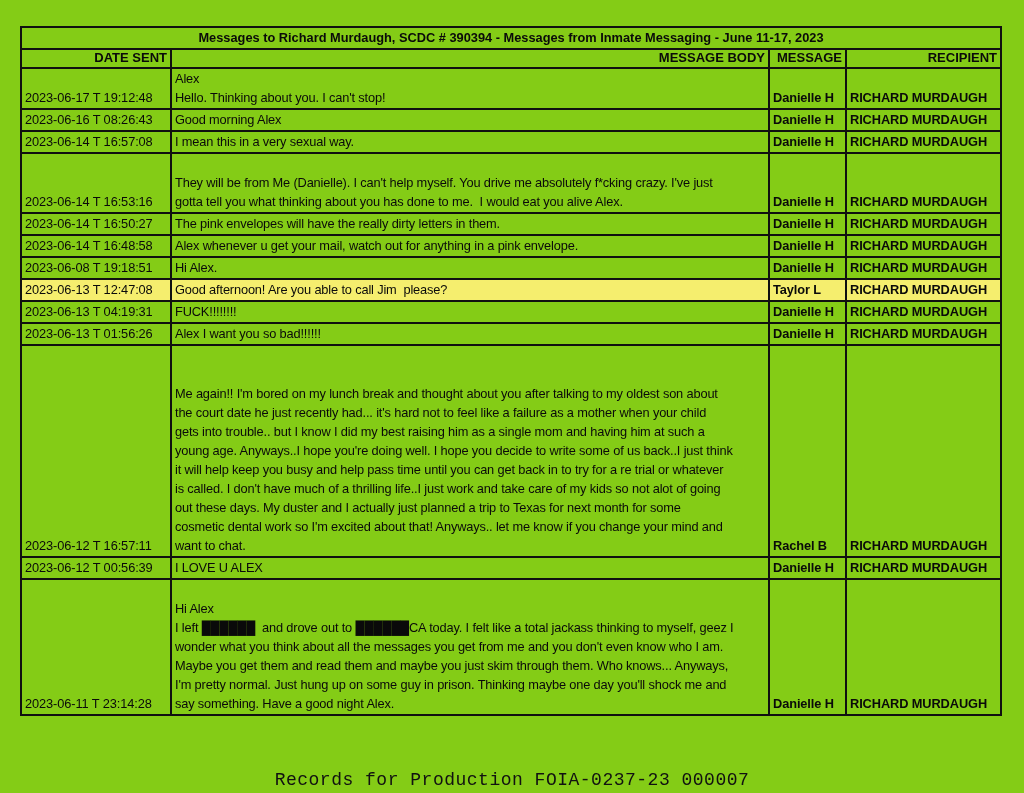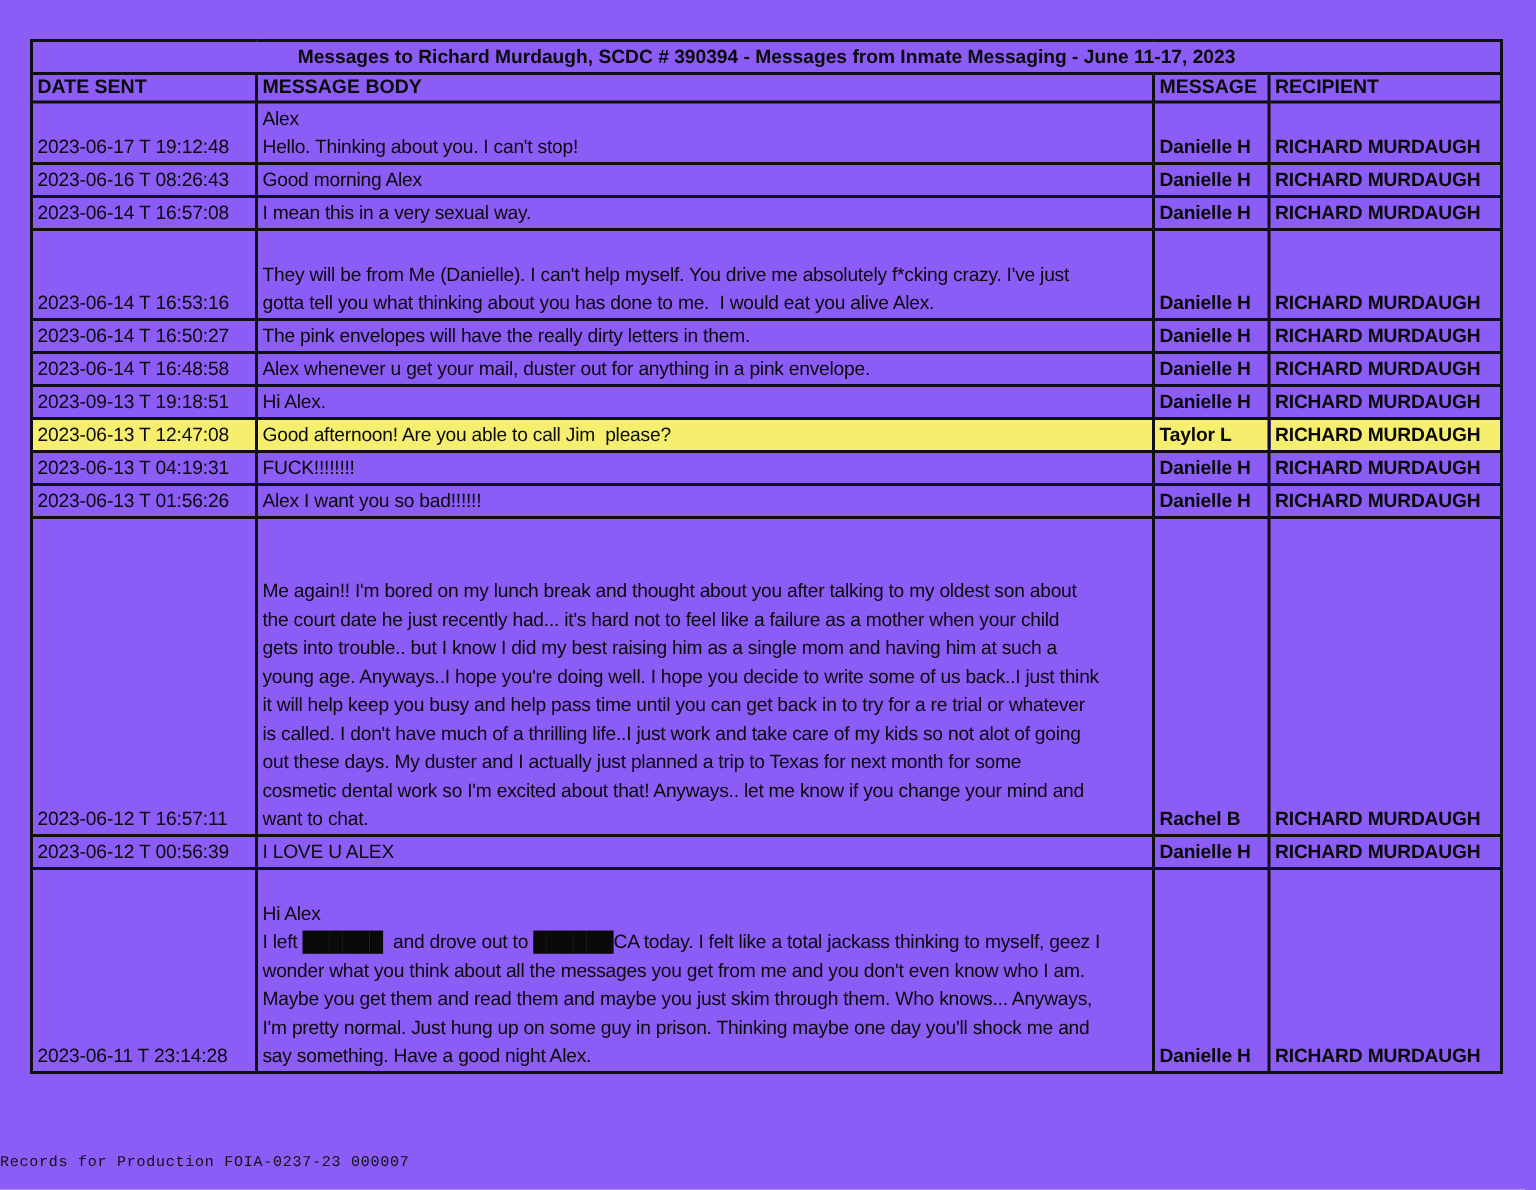--- a/index.html
+++ b/index.html
@@ -17,7 +17,7 @@
     left: 0; top: 0;
     width: 1024px;
     height: 793px;
-    background: #8b5cf6;
+    background: #84cc16;
     overflow: hidden;
   }
   table.messages {

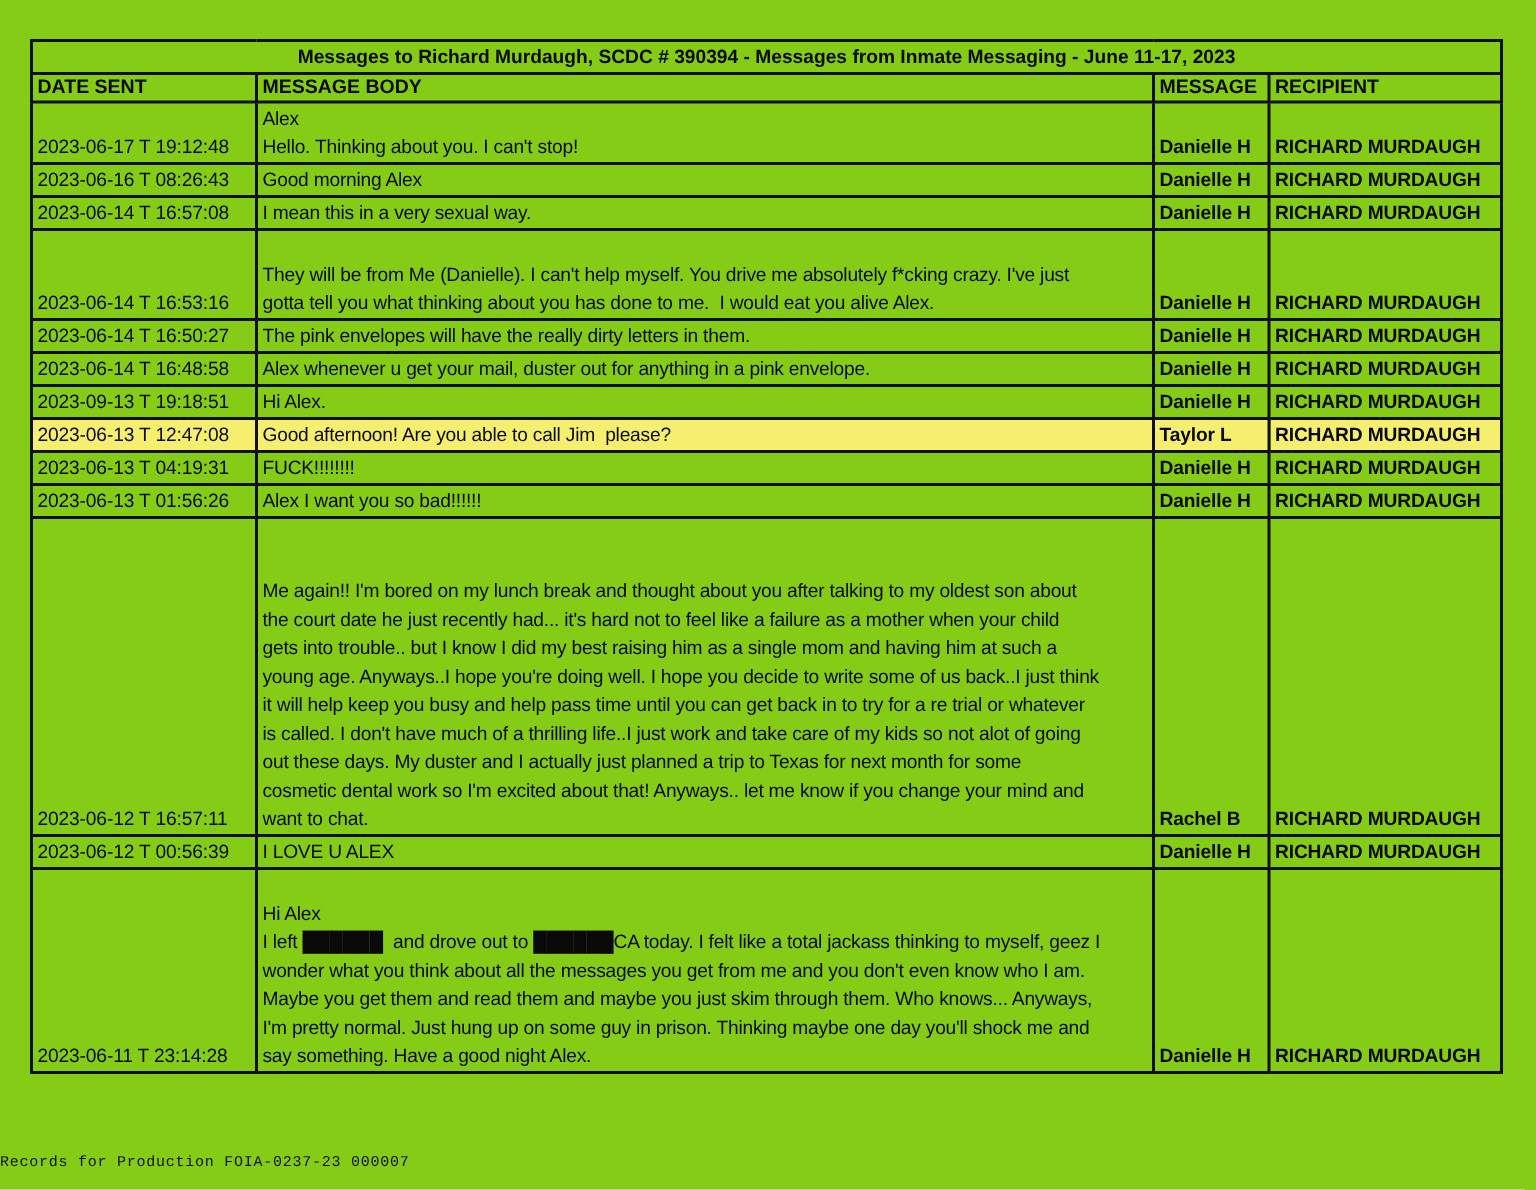--- a/index.html
+++ b/index.html
@@ -46,7 +46,7 @@
     white-space: nowrap;
   }
   tr.header-row th {
-    text-align: left;
+    text-align: right;
     font-weight: bold;
     font-size: 13px;
     height: 15px;

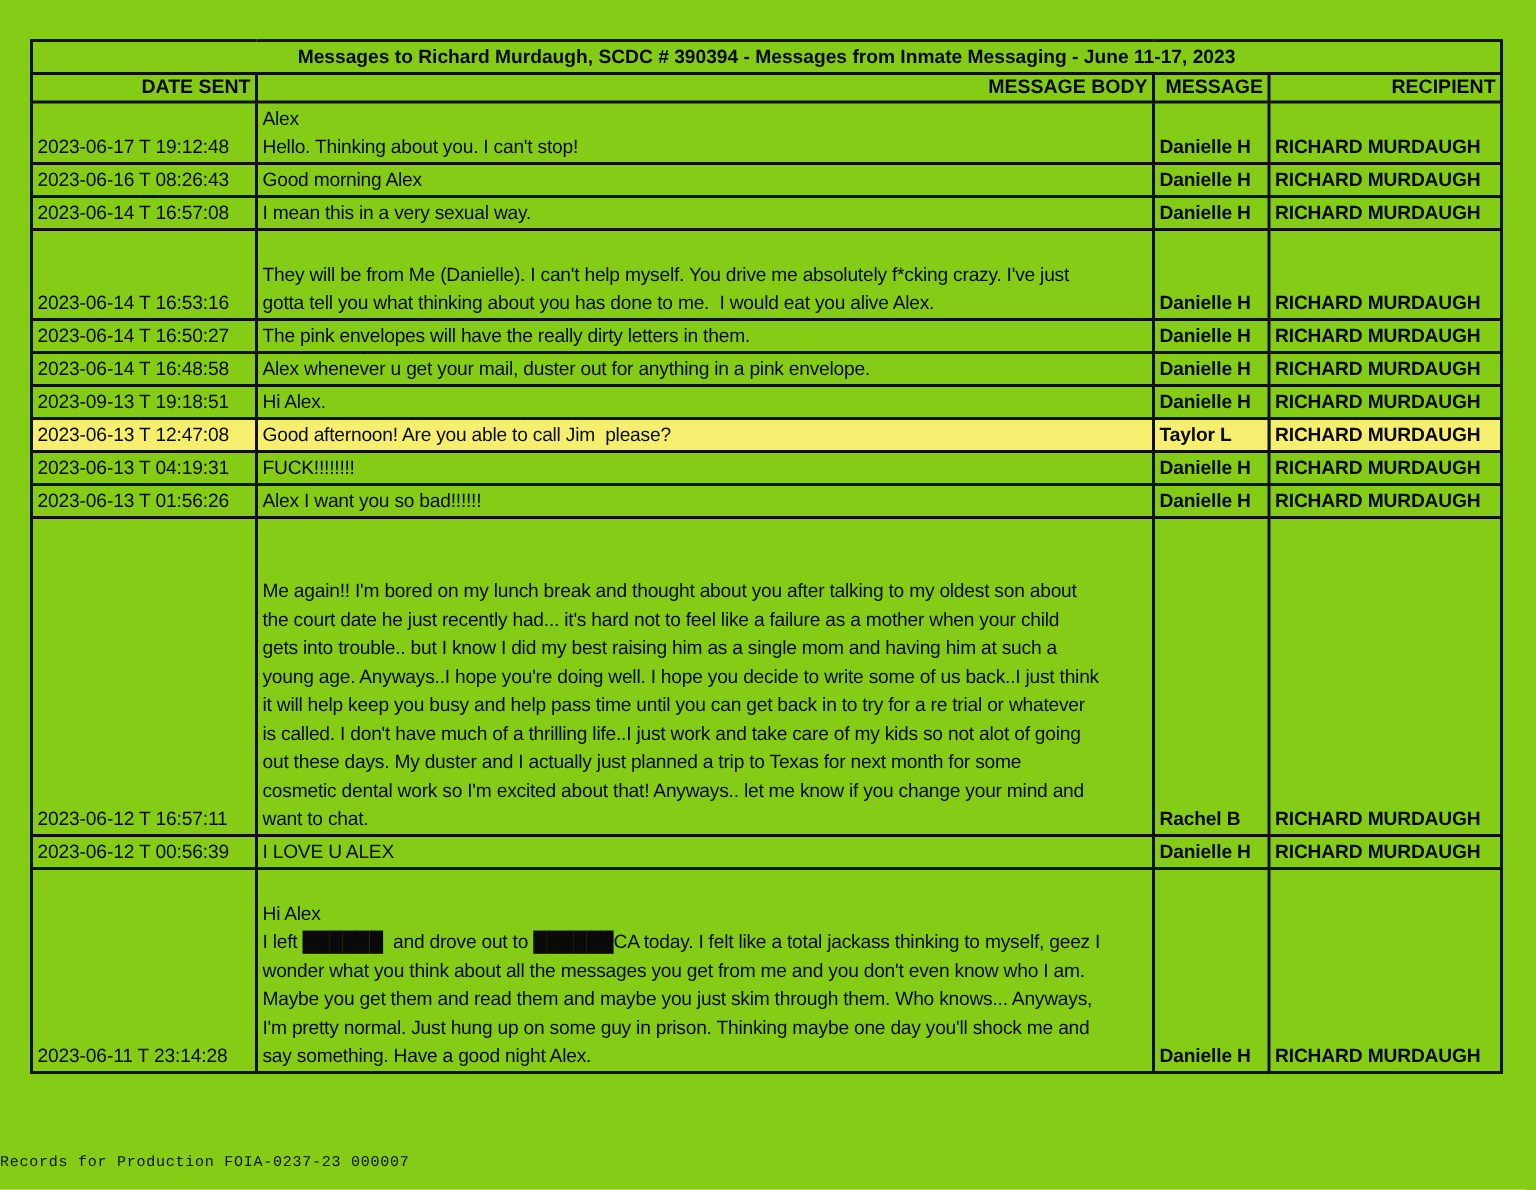--- a/index.html
+++ b/index.html
@@ -153,7 +153,7 @@
         <tr>
     <td class="date-cell">2023-06-14 T 16:48:58</td>
     <td class="body-cell">
-            <div class="msg-line">Alex whenever u get your mail, duster out for anything in a pink envelope.</div>
+            <div class="msg-line">Alex whenever u get your mail, watch out for anything in a pink envelope.</div>
           </td>
     <td class="sender-cell">Danielle H</td>
     <td class="recipient-cell">RICHARD MURDAUGH</td>

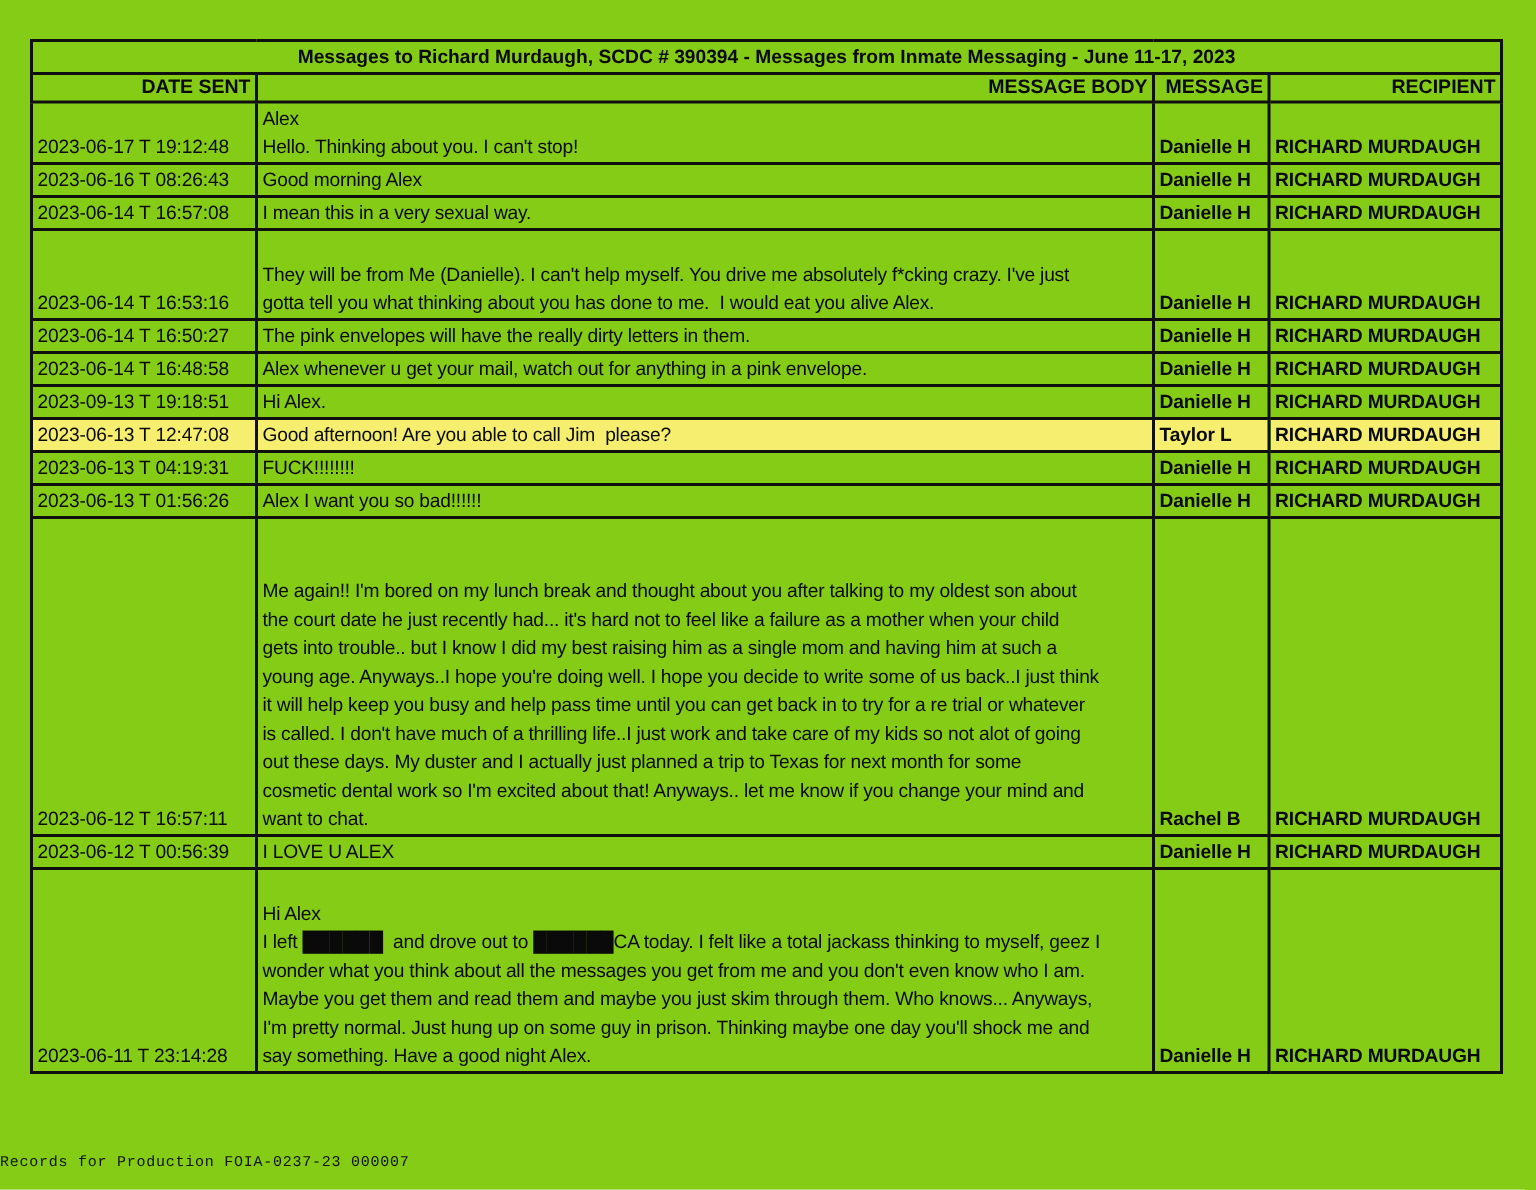--- a/index.html
+++ b/index.html
@@ -159,7 +159,7 @@
     <td class="recipient-cell">RICHARD MURDAUGH</td>
   </tr>
         <tr>
-    <td class="date-cell">2023-09-13 T 19:18:51</td>
+    <td class="date-cell">2023-06-08 T 19:18:51</td>
     <td class="body-cell">
             <div class="msg-line">Hi Alex.</div>
           </td>

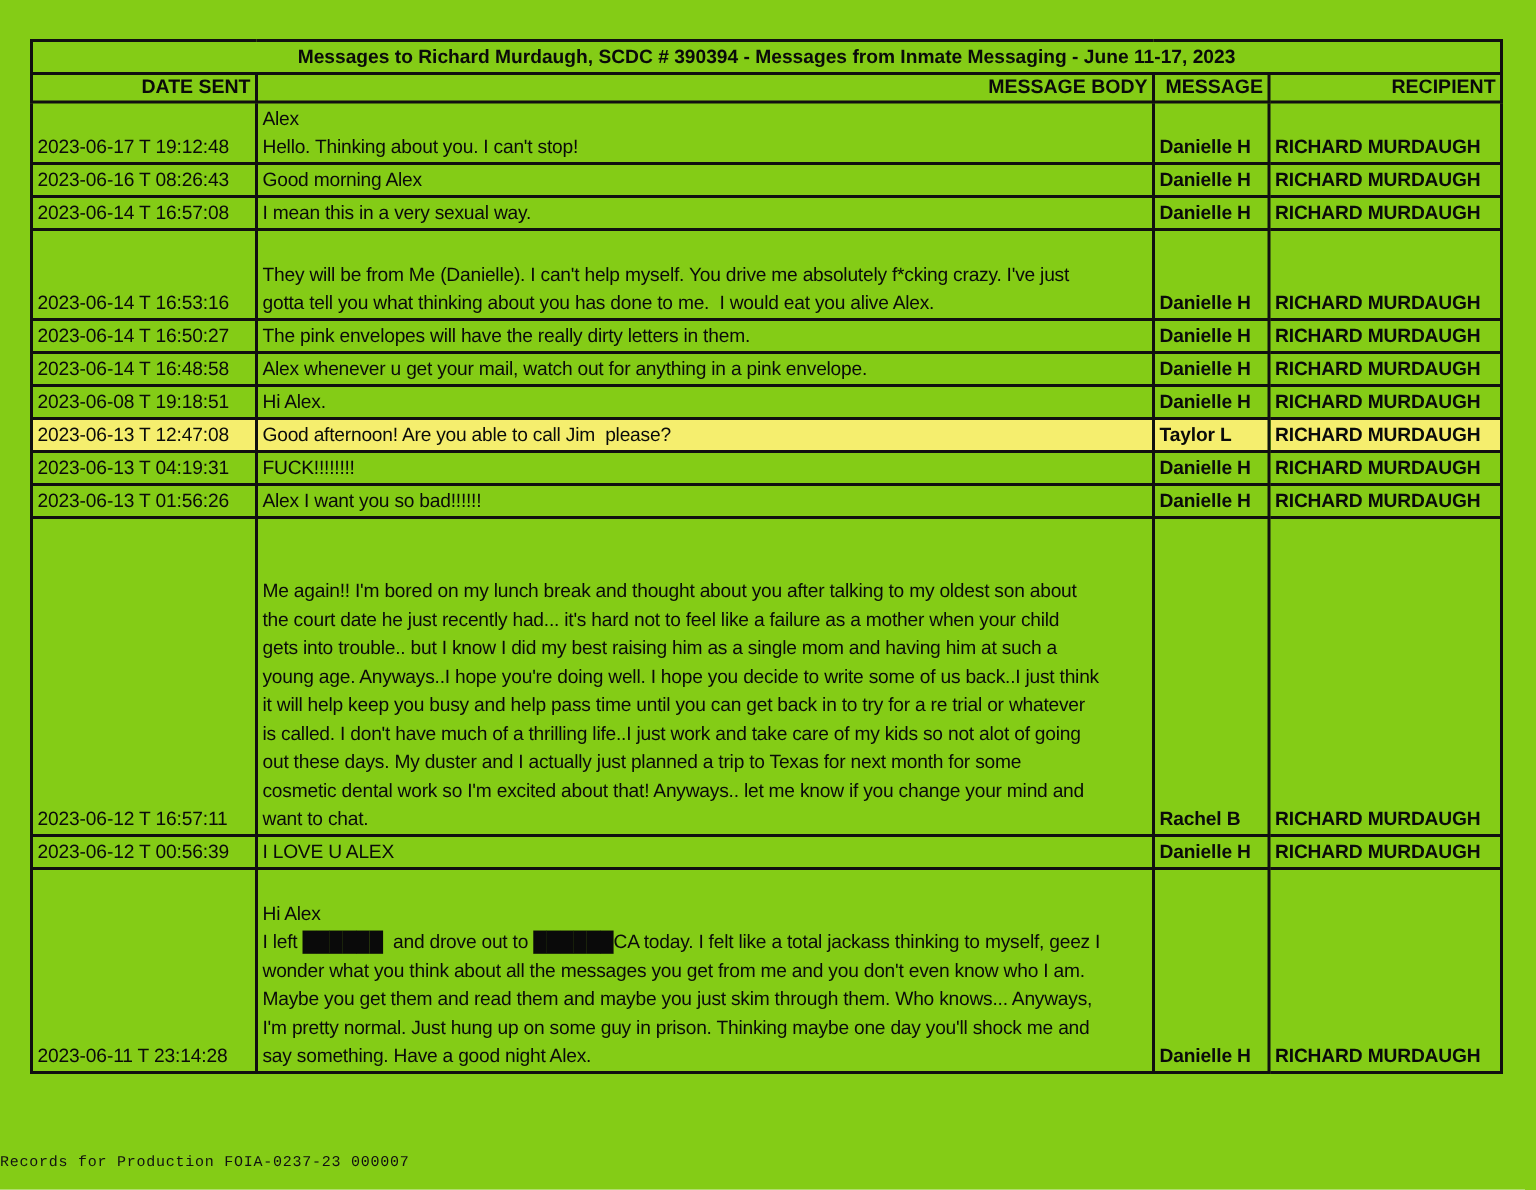--- a/index.html
+++ b/index.html
@@ -76,9 +76,9 @@
     left: 0;
     right: 0;
     top: 770px;
-    text-align: left;
+    text-align: center;
     font-family: "Liberation Mono", "DejaVu Sans Mono", monospace;
-    font-size: 10px;
+    font-size: 18px;
     letter-spacing: 0.5px;
     color: #111;
   }

